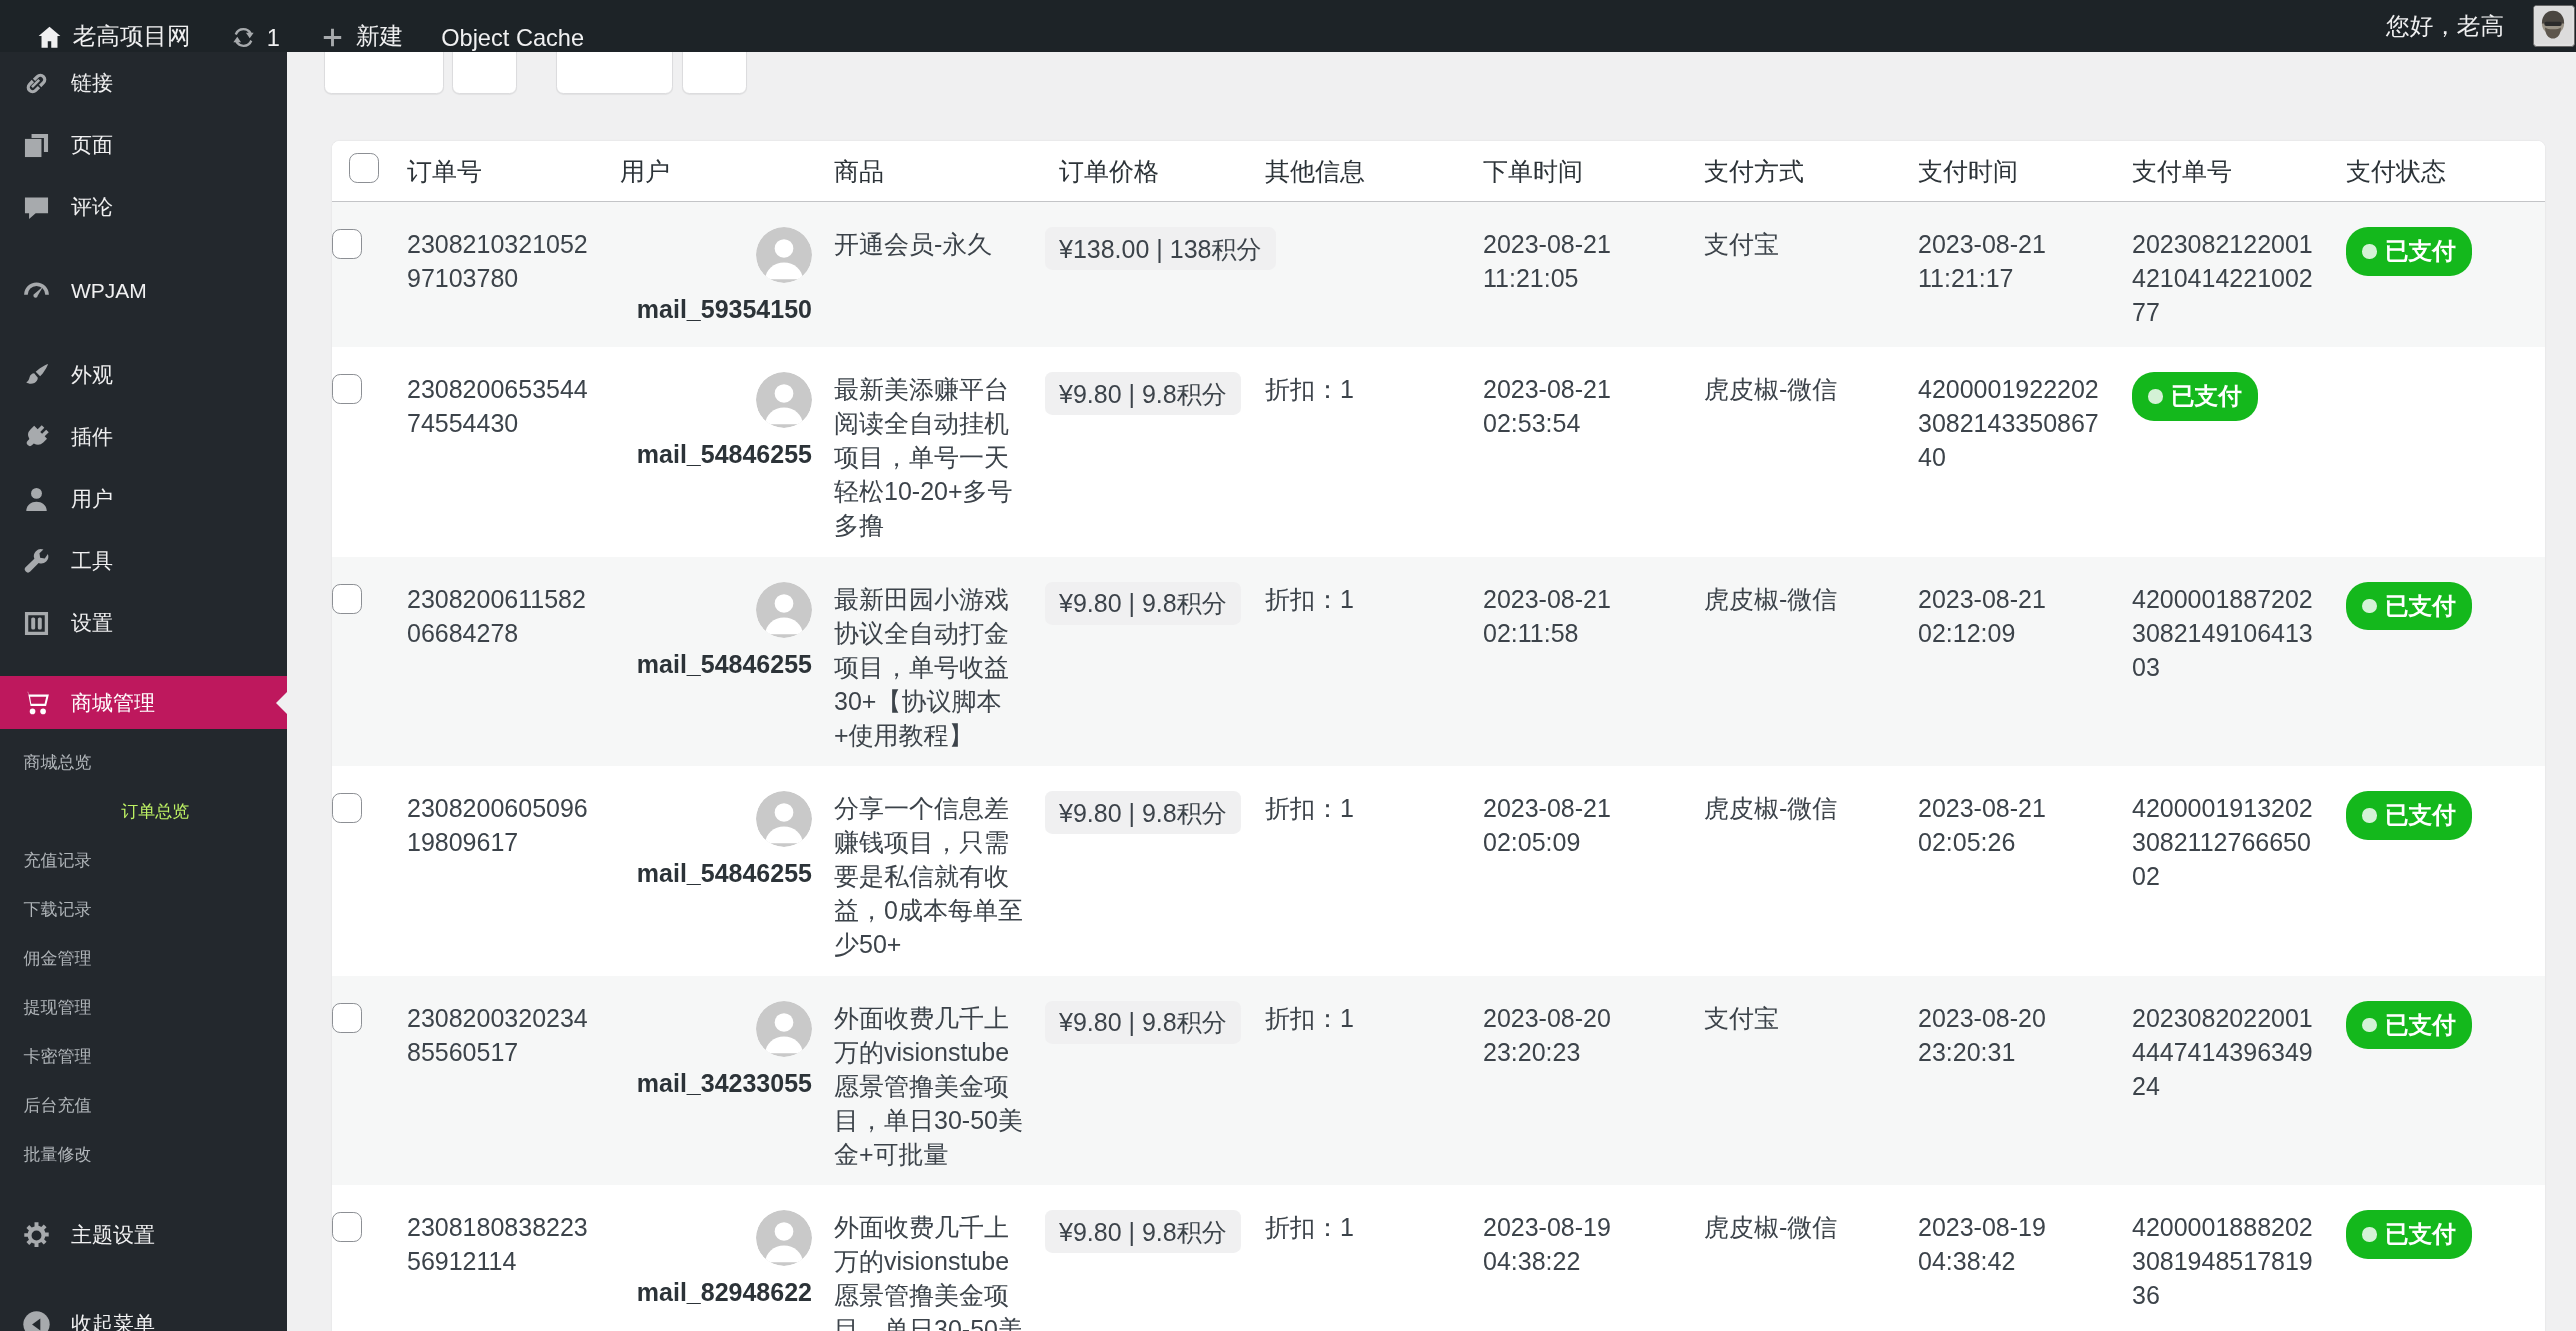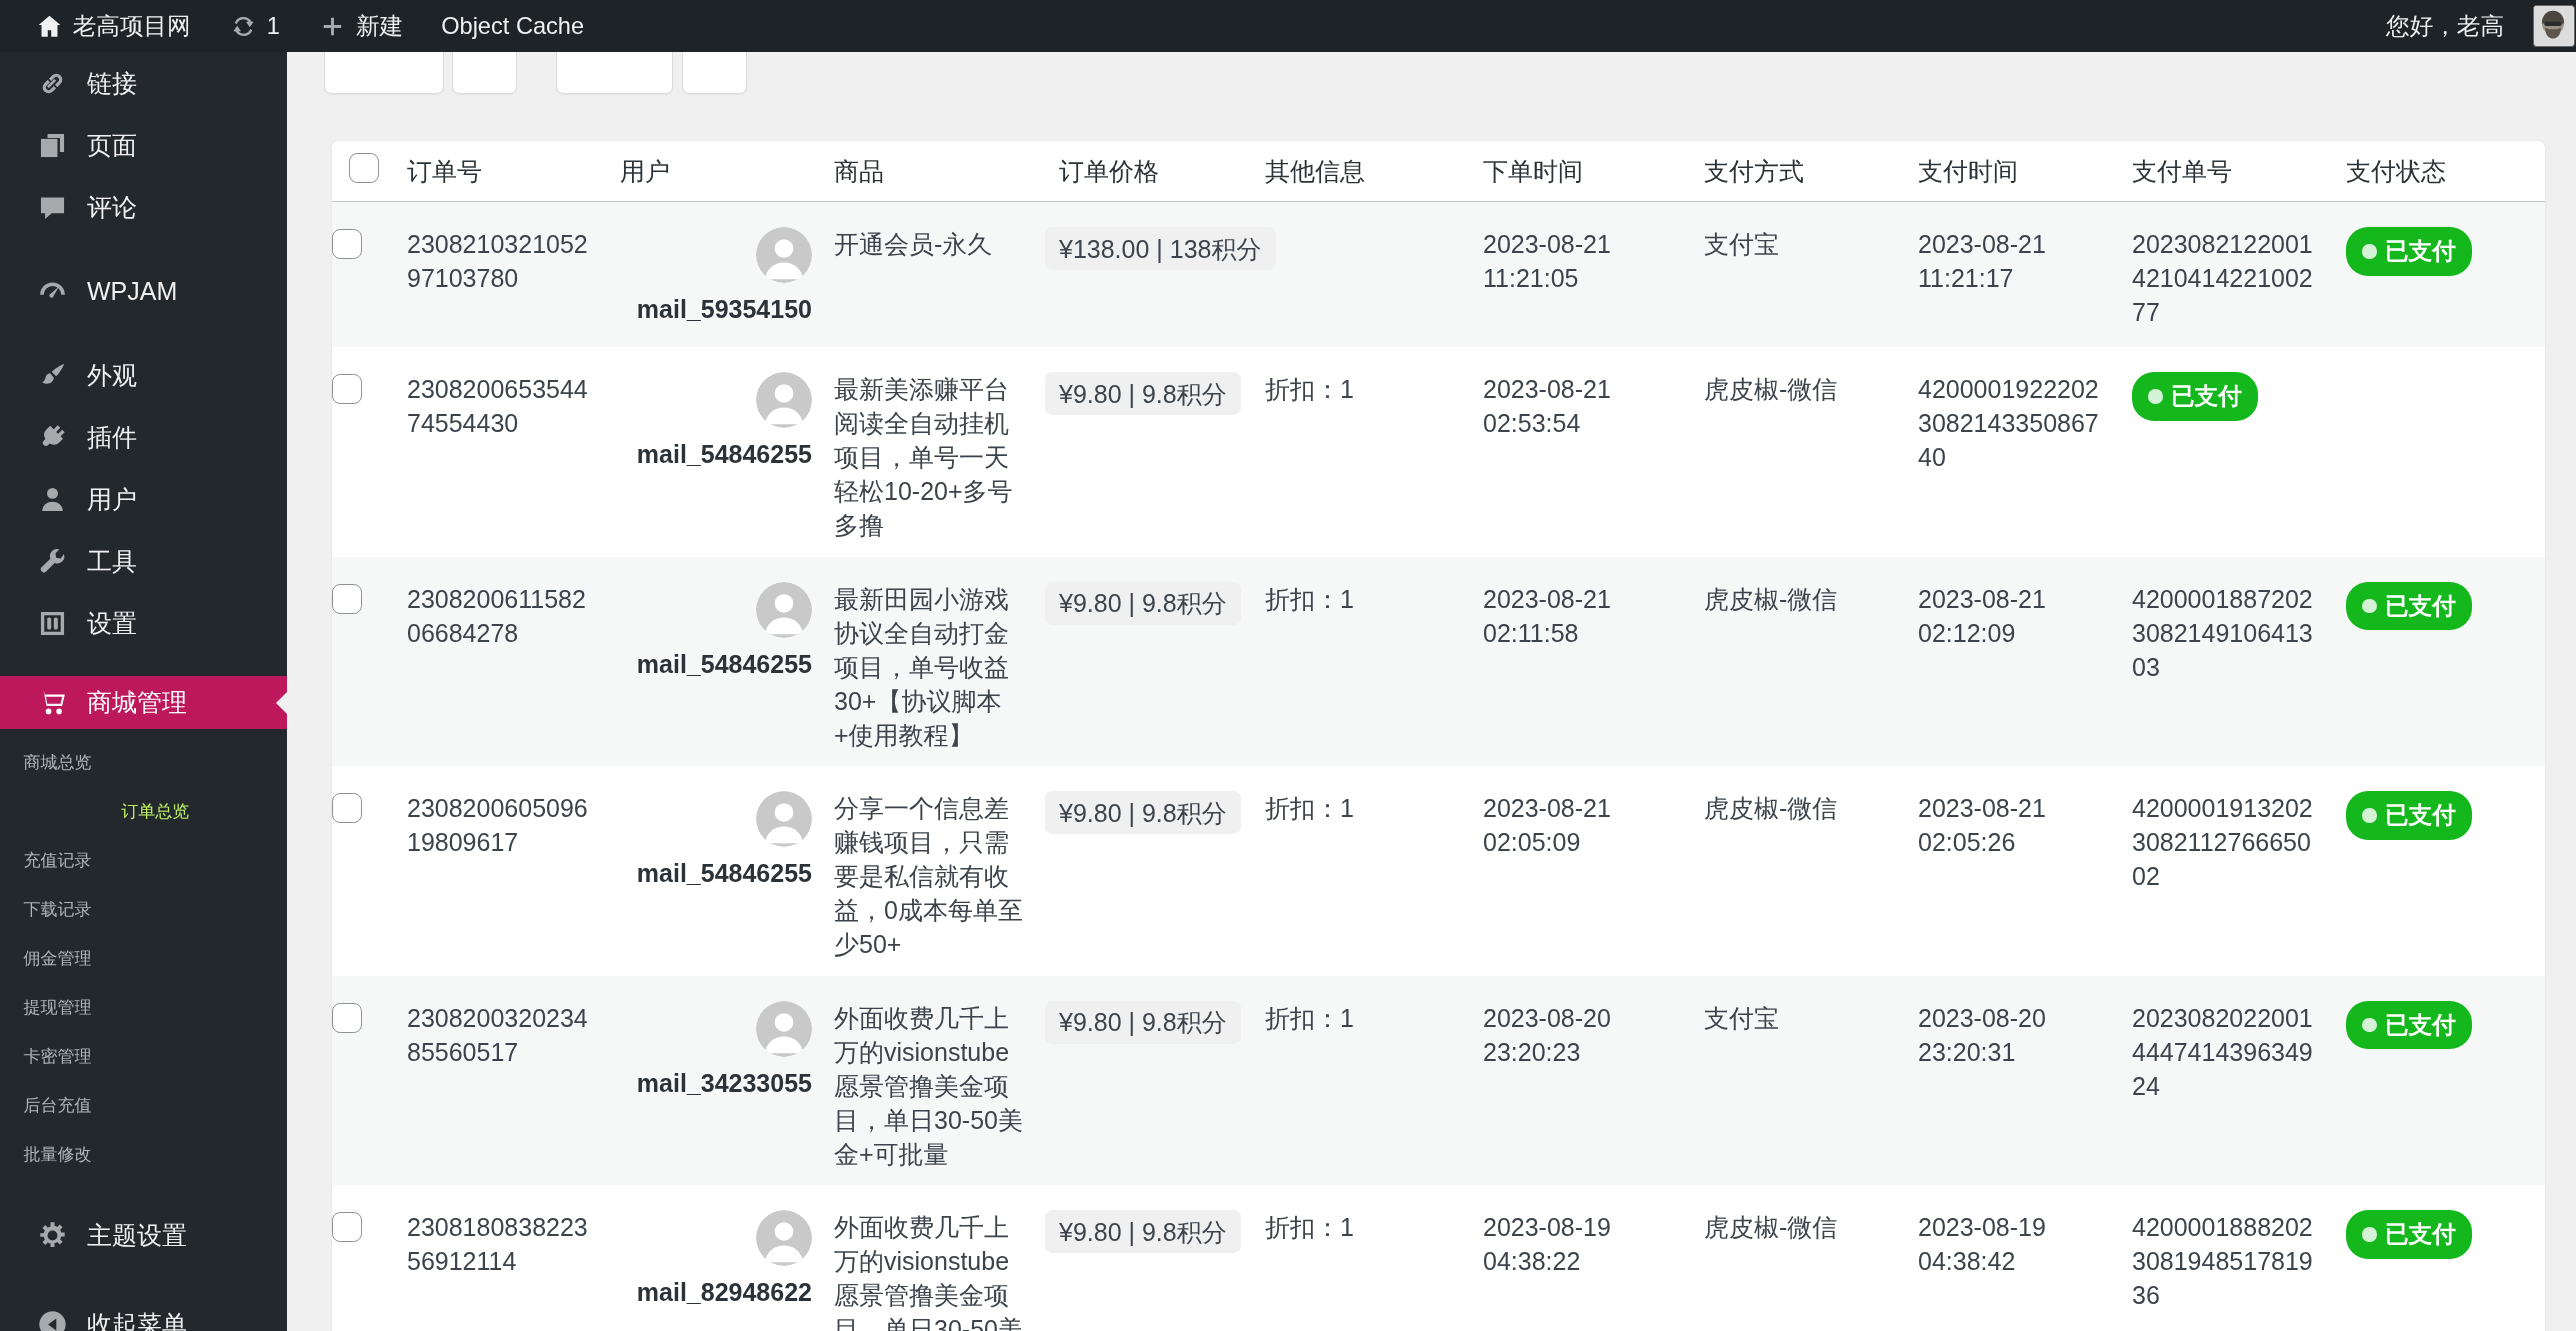--- a/index.html
+++ b/index.html
@@ -11,7 +11,7 @@
   .adminbar { position:absolute; top:0; left:0; width:100%; height:52px; background:#1d2327;
     color:#f0f0f1; display:flex; align-items:center; z-index:50; font-size:23.6px; }
   .ab-left { display:flex; align-items:center; gap:12.7px; padding-left:22px; }
-  .ab-item { display:flex; align-items:center; gap:9px; padding:0 12.7px; height:52px; cursor:pointer; }
+  .ab-item { display:flex; align-items:flex-end; gap:9px; padding:0 12.7px; height:52px; cursor:pointer; }
   .ab-right { margin-left:auto; display:flex; align-items:center; gap:29px; padding-right:1px;justify-content:flex-end; }
   .ab-ico { width:29px; height:29px; fill:#a7aaad; }
   .ab-ico.white { fill:#f0f0f1; }

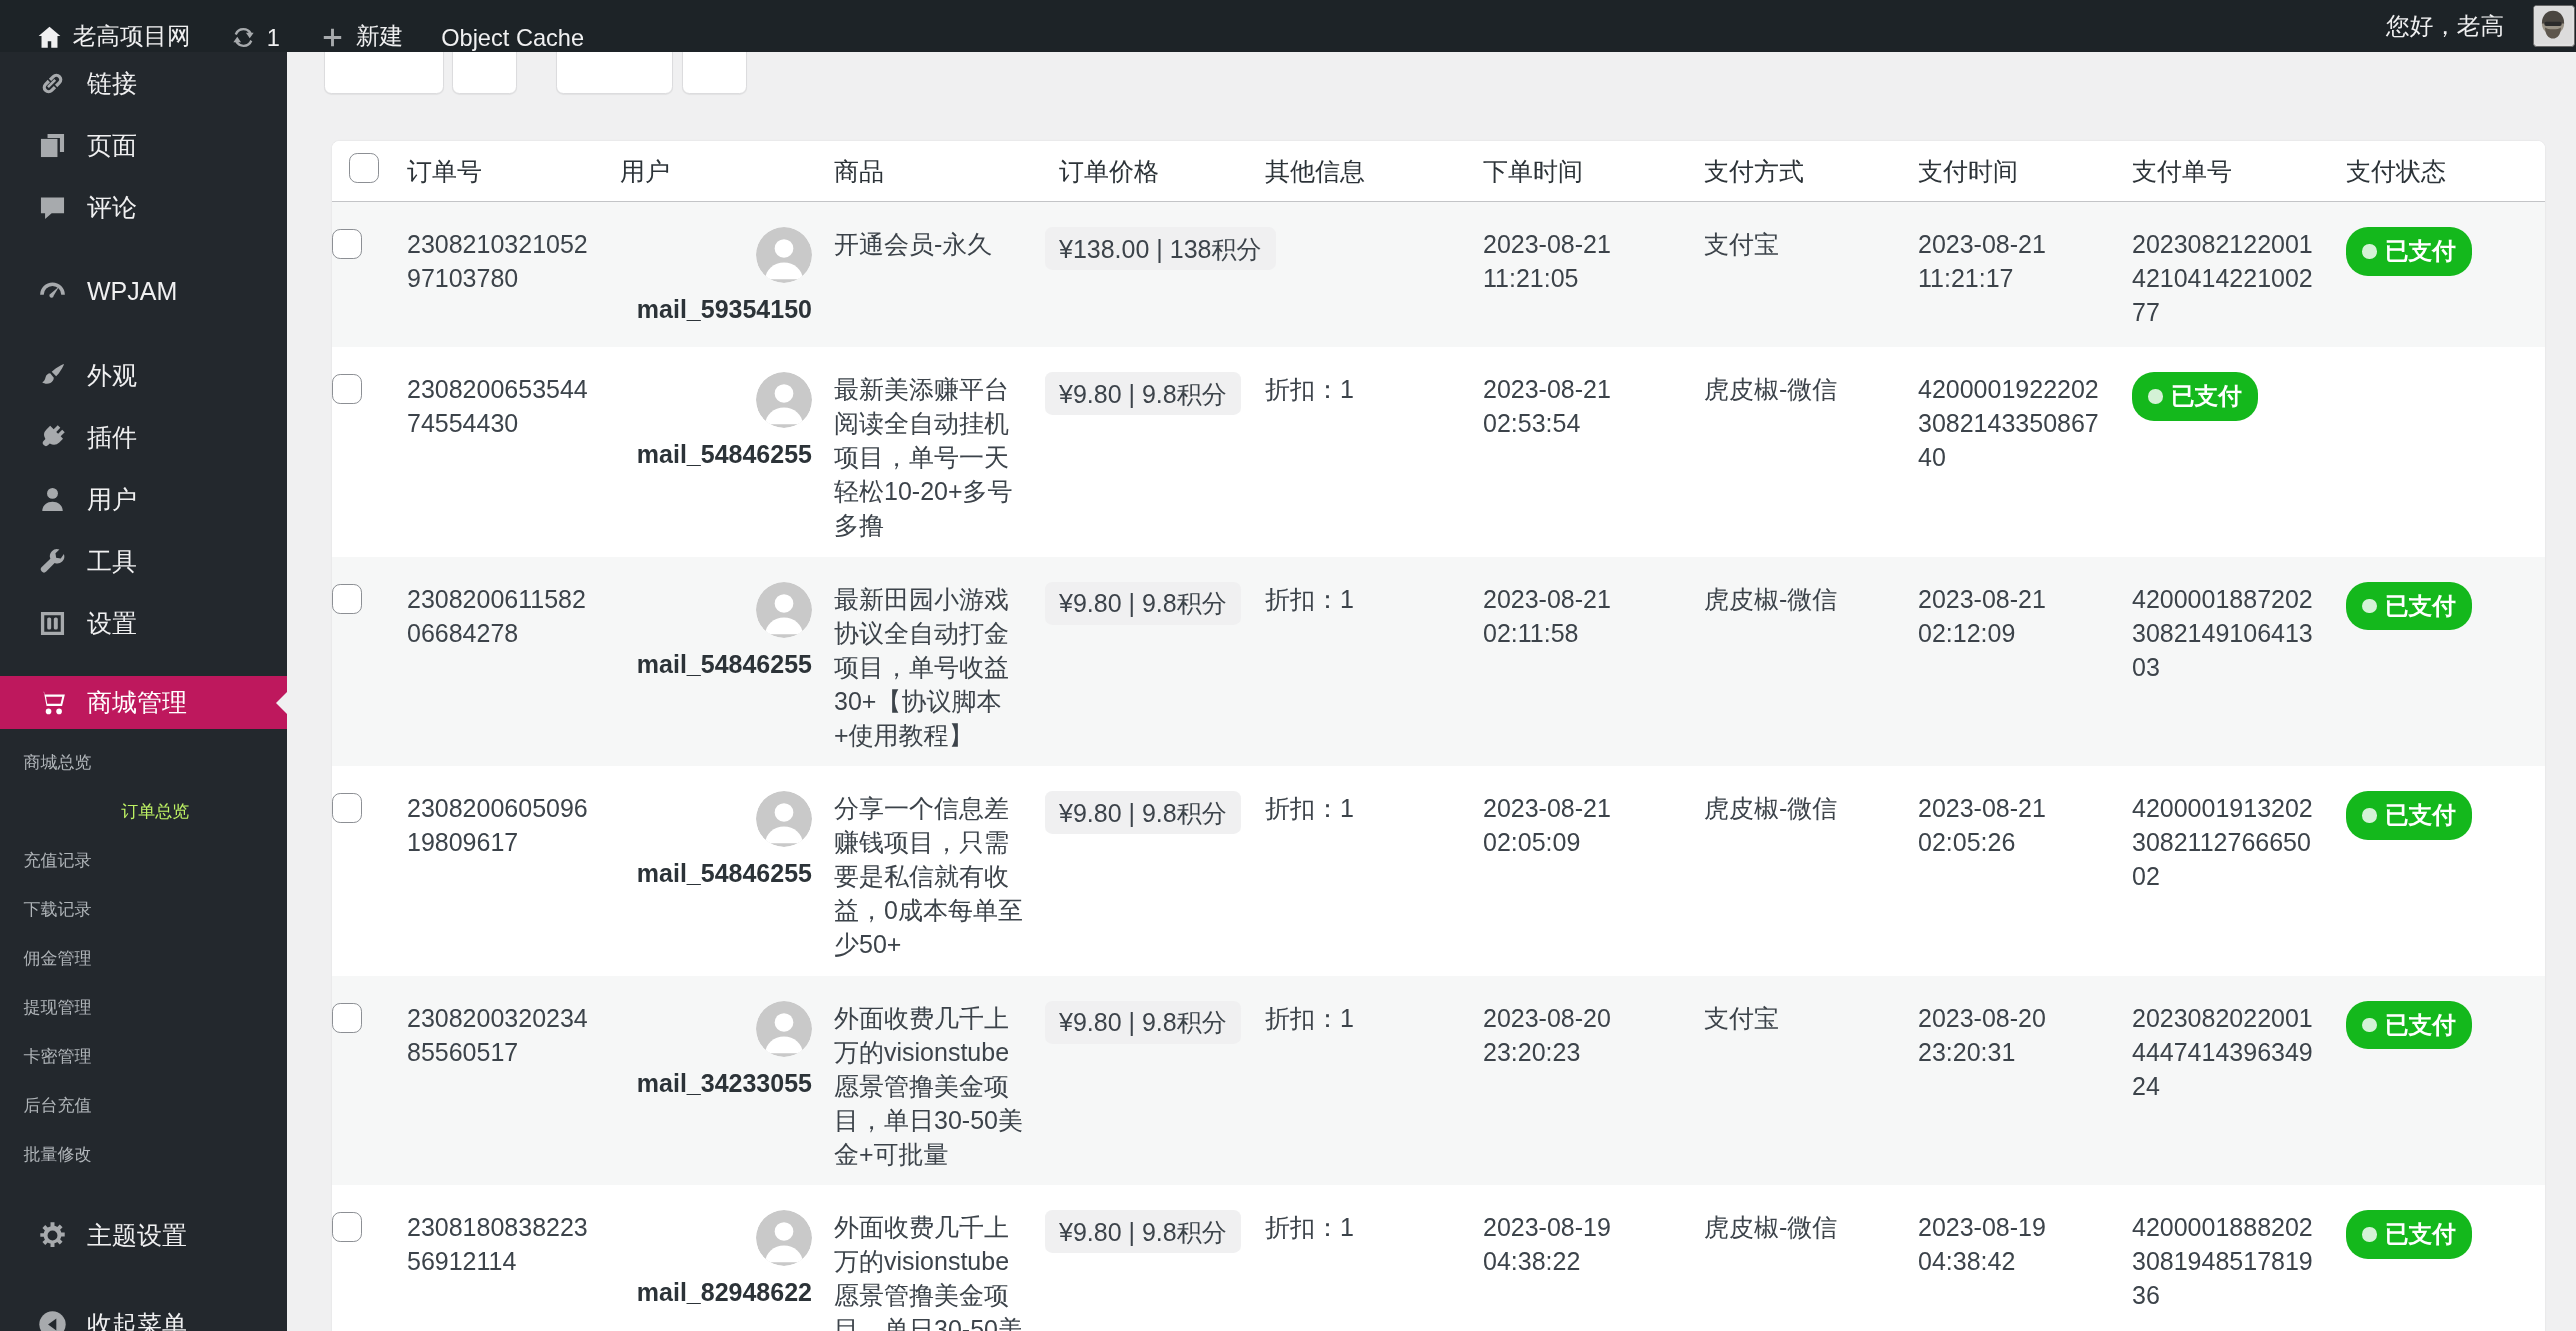--- a/index.html
+++ b/index.html
@@ -19,8 +19,8 @@
 
   
   .sidebar { position:absolute; top:52px; left:0; width:287px; height:1280px; background:#23282d; color:#f0f0f1; }
-  .m-item { position:relative; display:flex; align-items:center; height:62px; padding-left:36px; gap:18px;
-    font-size:25px; color:#f0f0f1; cursor:pointer; }
+  .m-item { position:relative; display:flex; align-items:center; height:62px; padding-left:20px; gap:18px;
+    font-size:21px; color:#f0f0f1; cursor:pointer; }
   .m-ico { width:33px; height:33px; fill:#a7aaad; flex:0 0 33px; }
   .m-sep { height:22px; }
   .m-item.active { background:#be185d; color:#fff; height:53px; }

